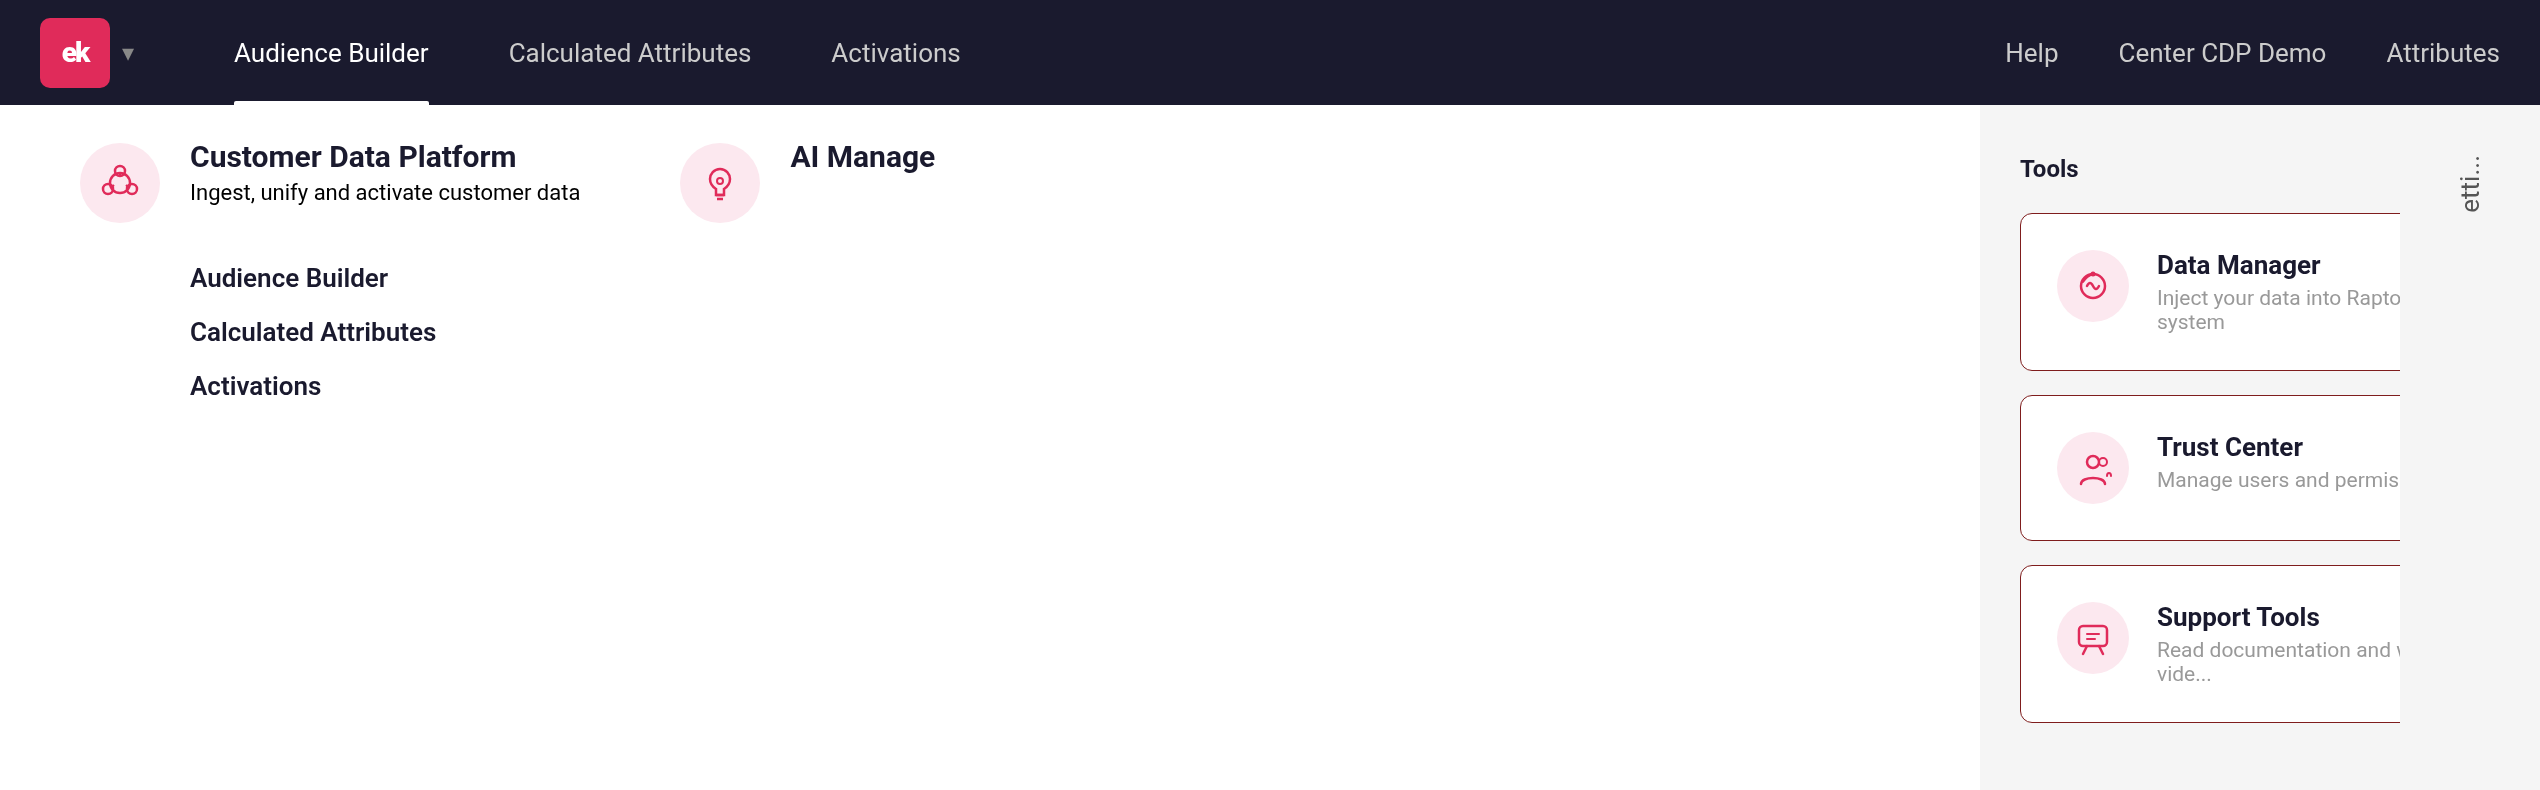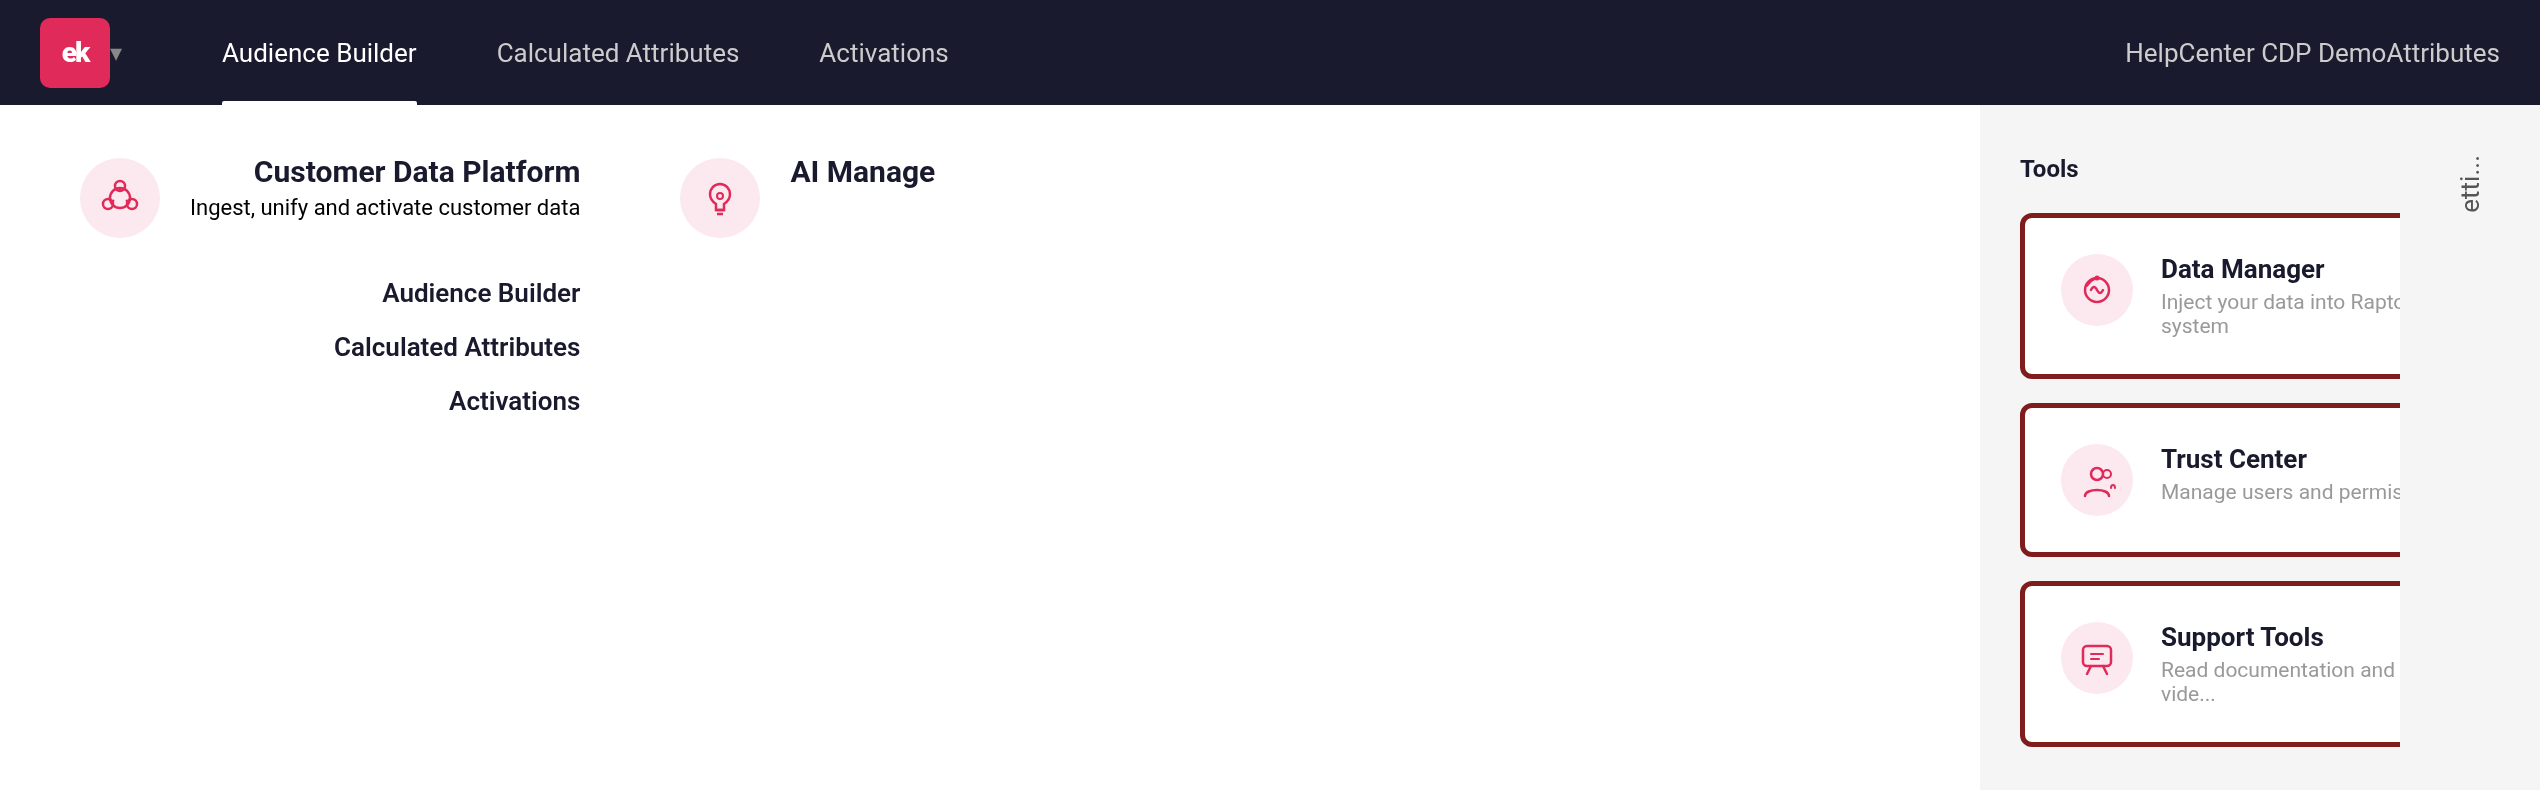--- a/index.html
+++ b/index.html
@@ -24,6 +24,7 @@
     .logo-area {
       display: flex;
       align-items: center;
+      gap: 12px;
       margin-right: 60px;
     }
     .logo-icon {

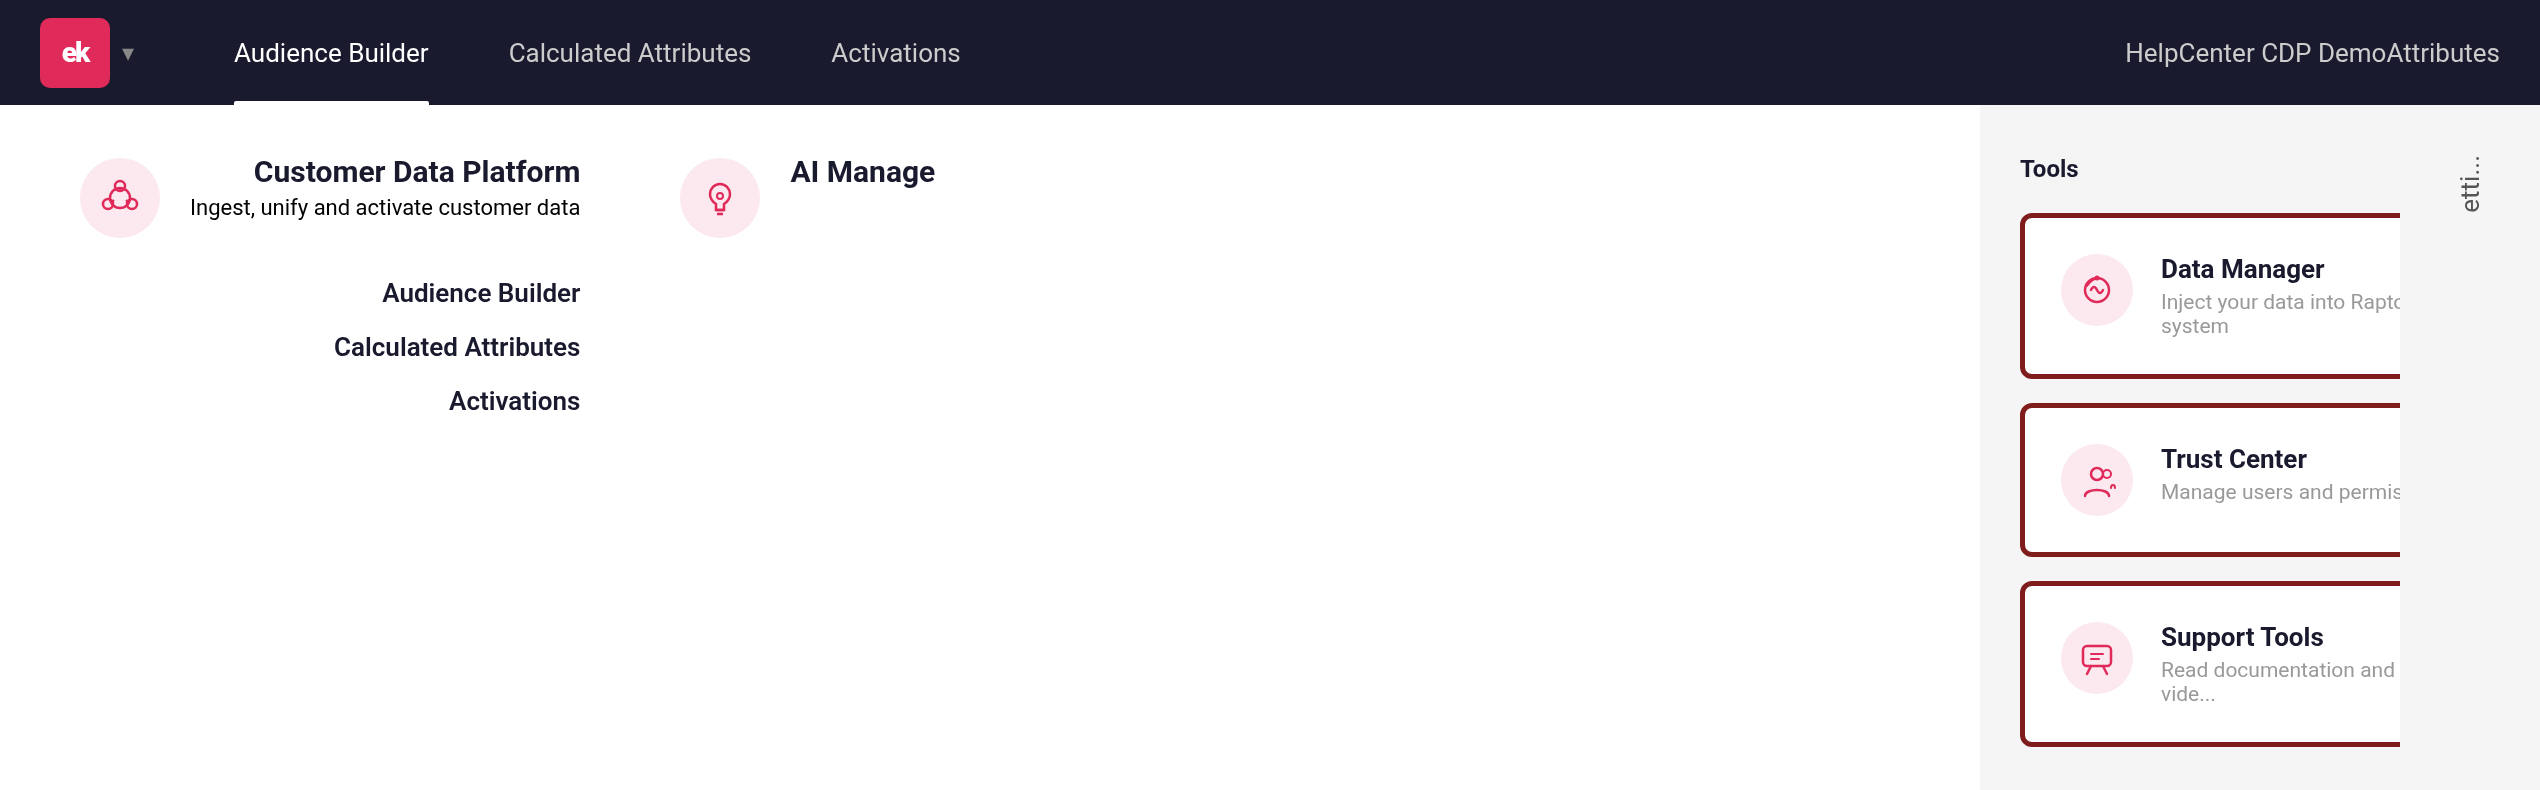--- a/index.html
+++ b/index.html
@@ -77,6 +77,7 @@
     .nav-right {
       display: flex;
       align-items: center;
+      gap: 60px;
       margin-left: auto;
     }
     .nav-right-item {

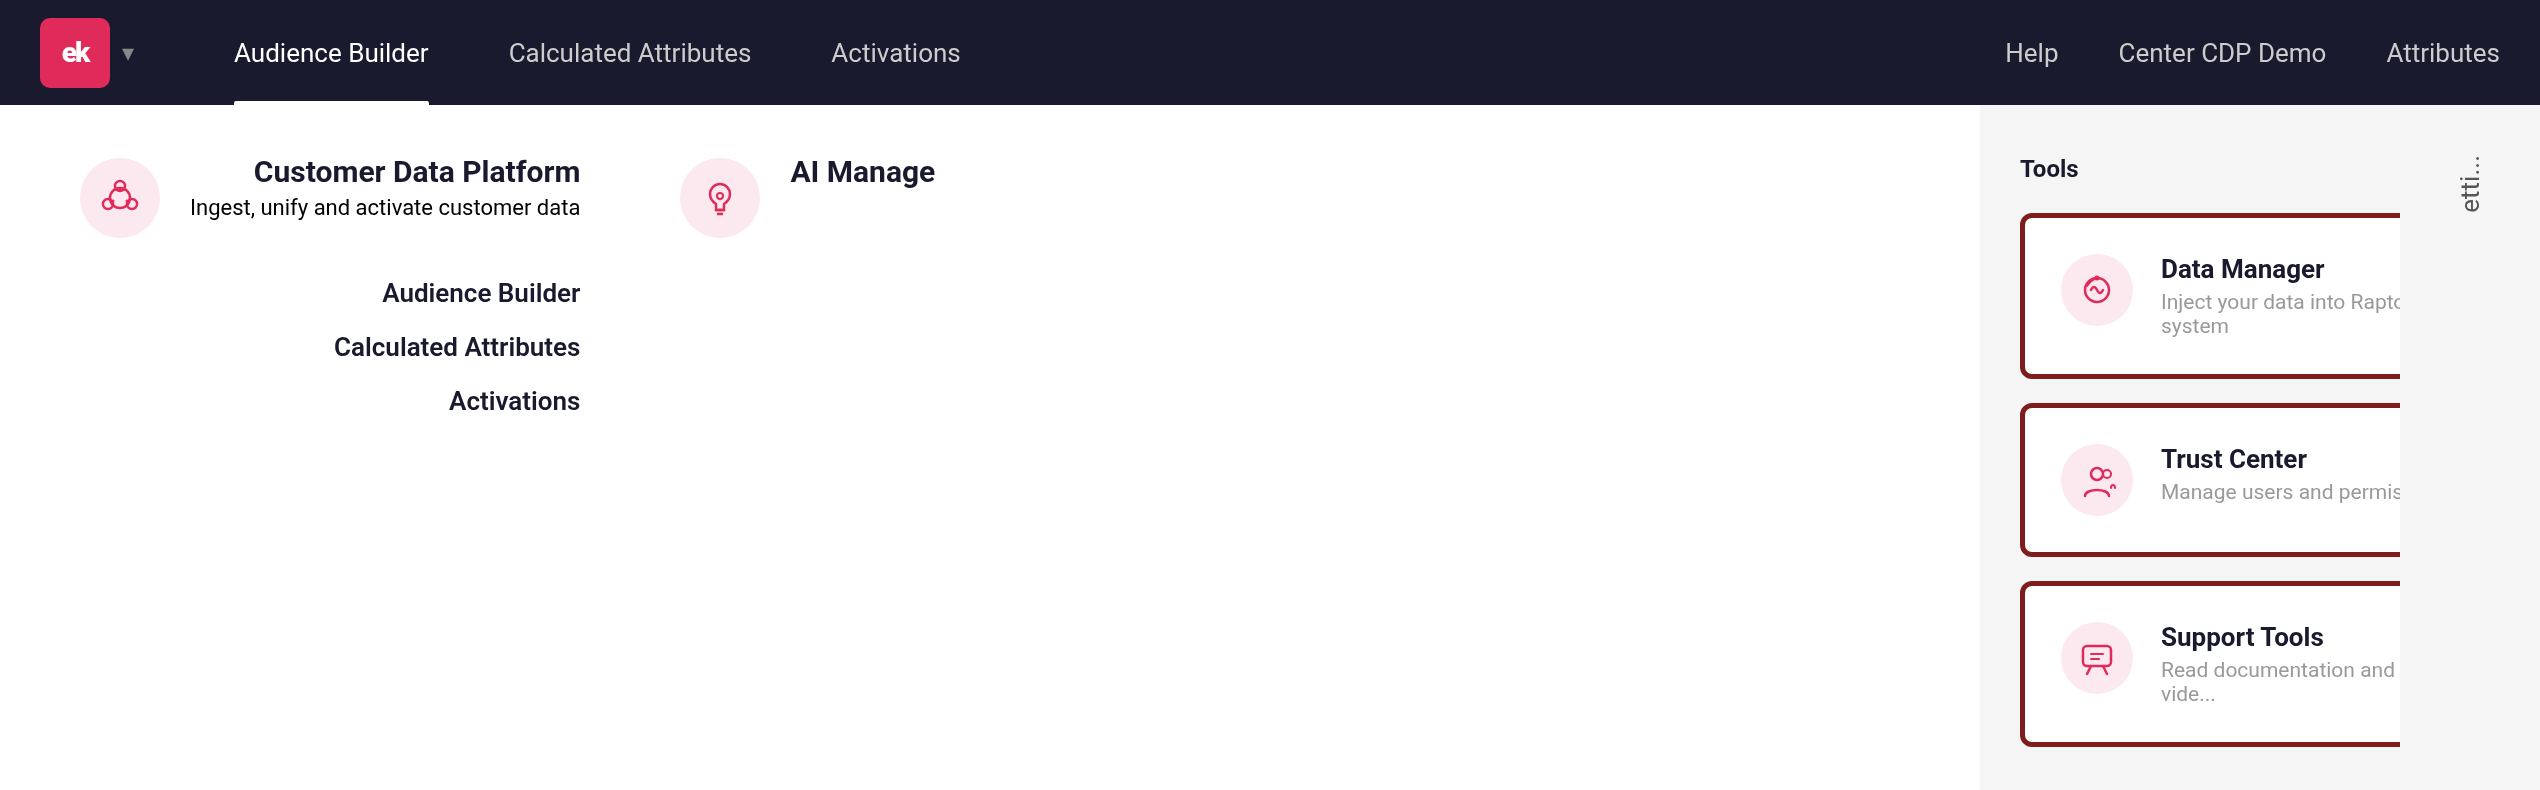--- a/index.html
+++ b/index.html
@@ -99,10 +99,9 @@
     .dropdown-main {
       background: #fff;
       flex: 1;
-      padding: 49px 80px;
+      padding: 34px 80px;
       display: flex;
       gap: 100px;
-      text-align: right;
     }
     .dropdown-section {
       min-width: 400px;

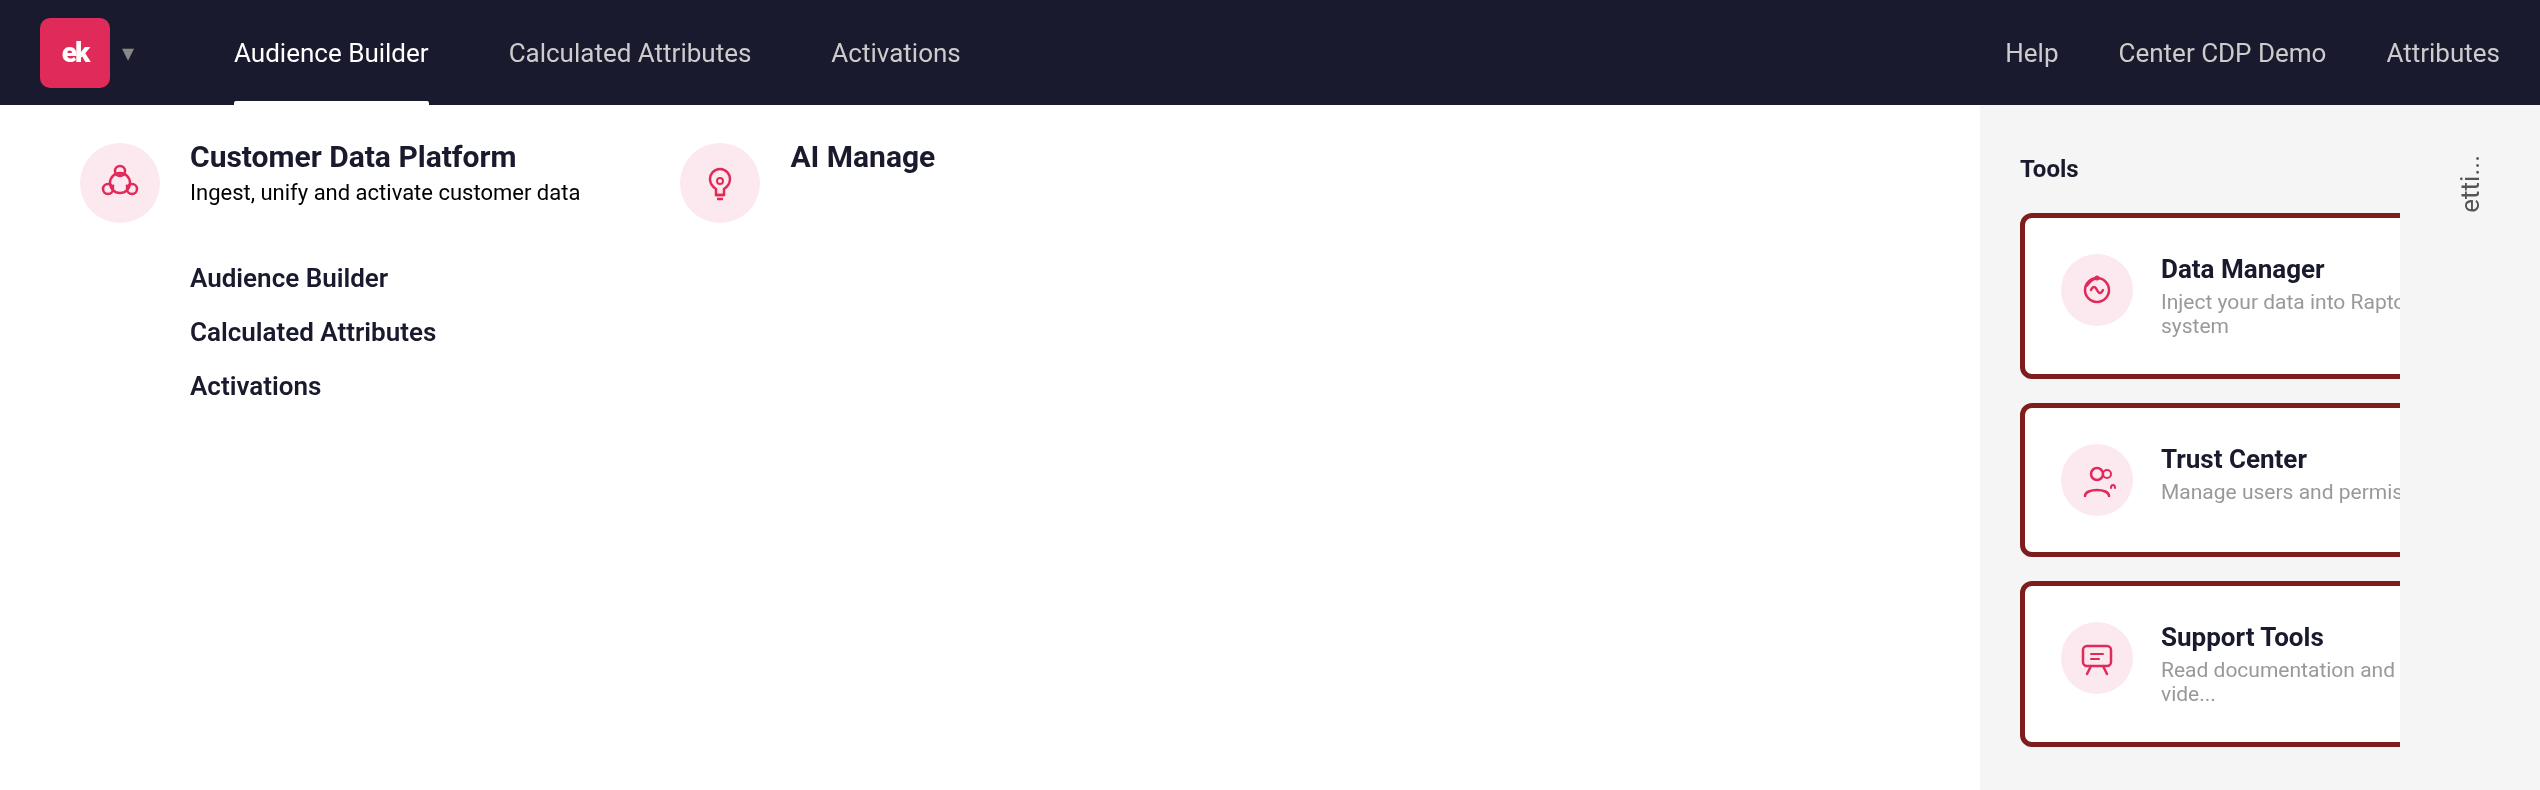--- a/index.html
+++ b/index.html
@@ -174,7 +174,7 @@
       align-items: flex-start;
       gap: 28px;
       cursor: pointer;
-      border: 5px solid #7f1d1d;
+      border: 1px solid #7f1d1d;
     }
     .tool-icon {
       width: 72px;

